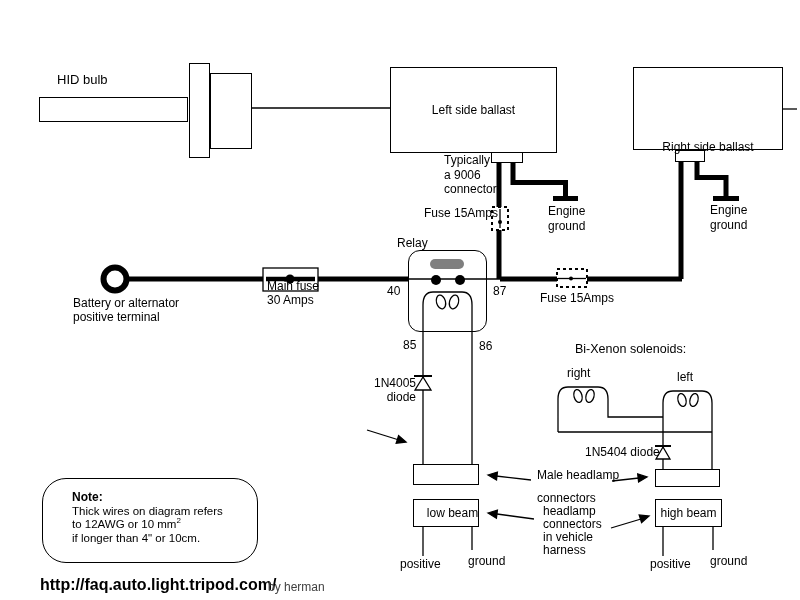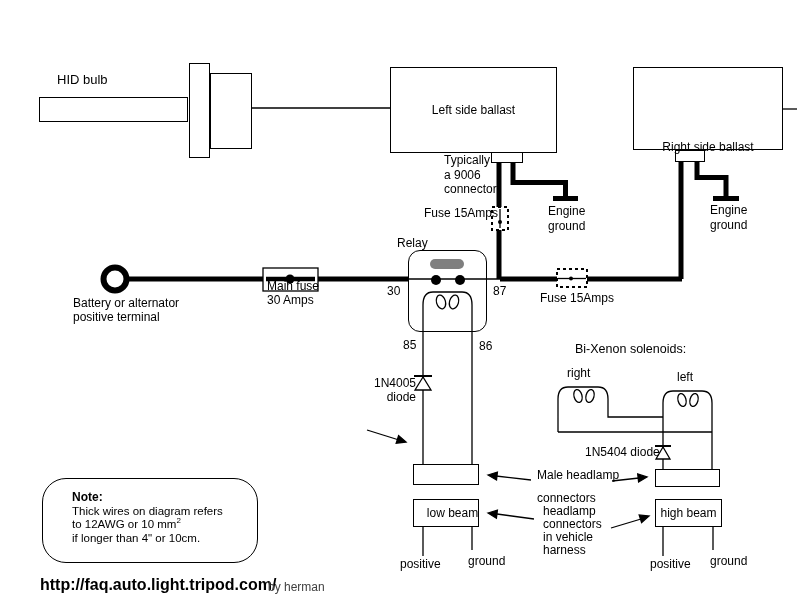--- a/index.html
+++ b/index.html
@@ -145,7 +145,7 @@
 positive terminal</div>
 
   <div class="lbl" style="left:397px;top:236px;">Relay</div>
-  <div class="lbl" style="left:387px;top:284px;">30</div>
+  <div class="lbl" style="left:387px;top:284px;">40</div>
   <div class="lbl" style="left:493px;top:284px;">87</div>
   <div class="lbl" style="left:403px;top:338px;">85</div>
   <div class="lbl" style="left:479px;top:339px;">86</div>

